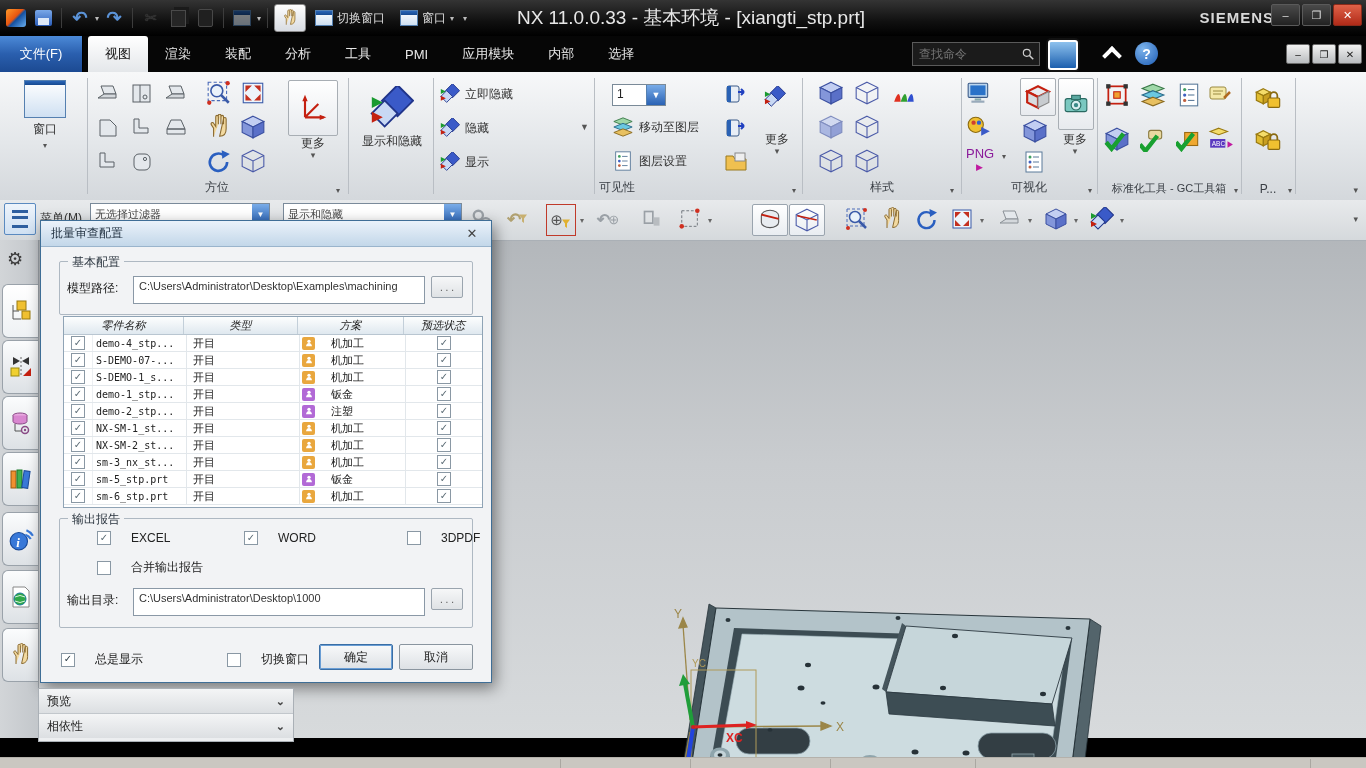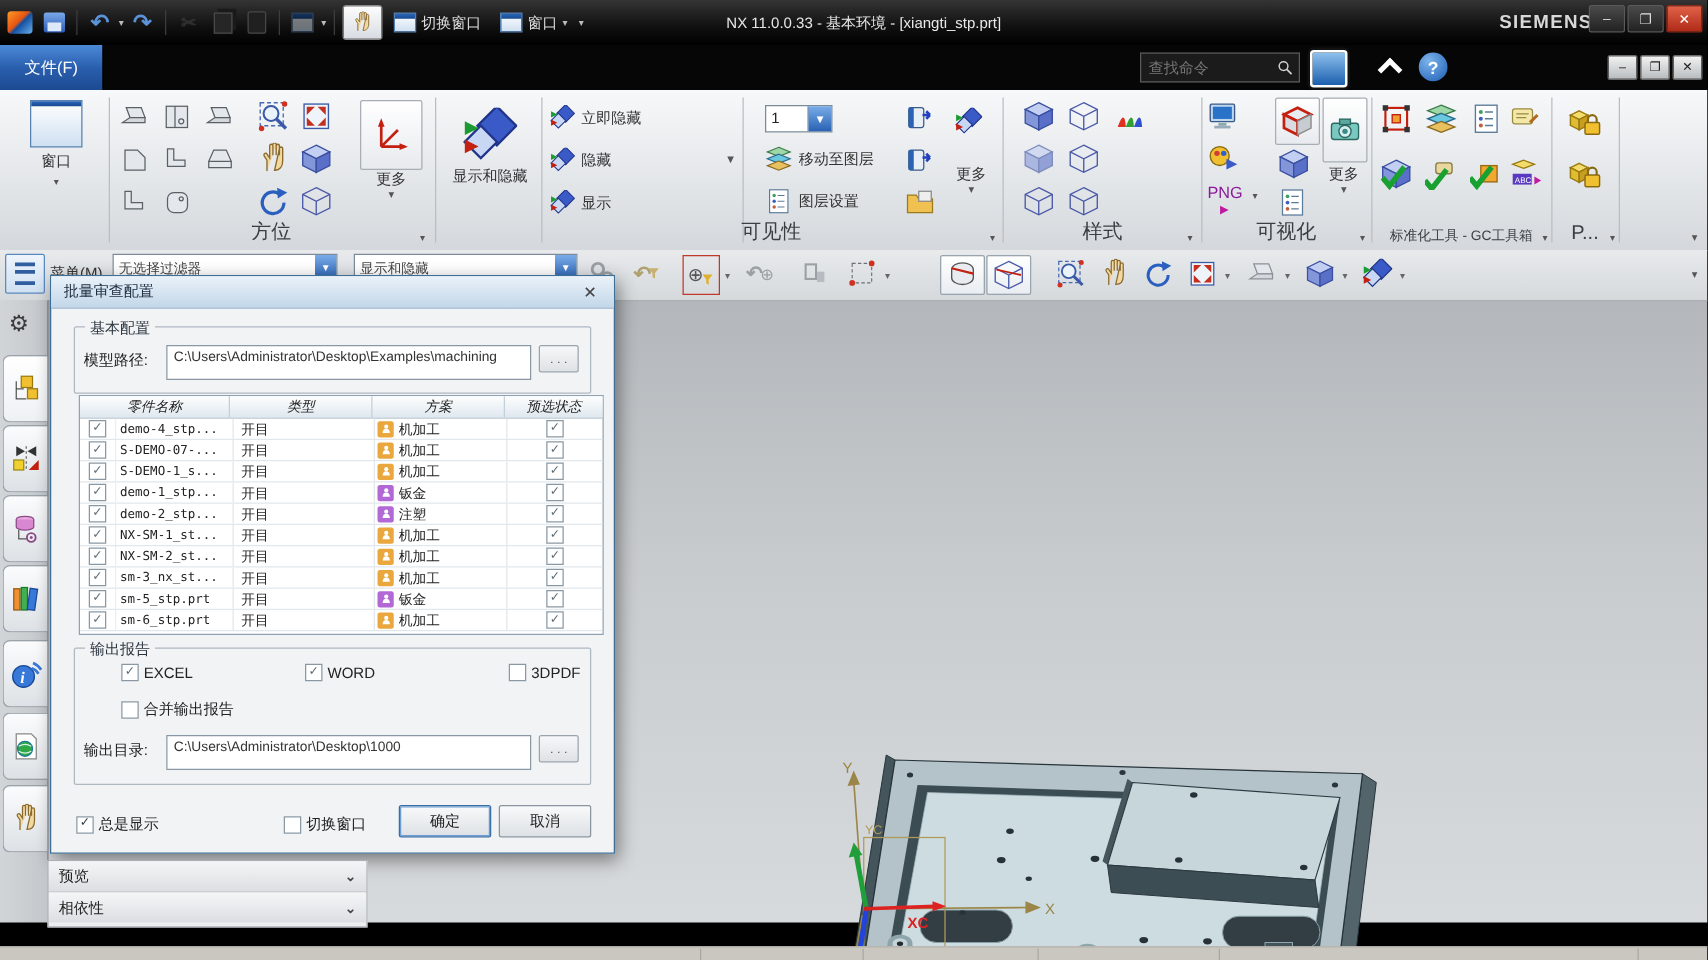--- a/index.html
+++ b/index.html
@@ -25,7 +25,7 @@
   .winico{width:16px;height:14px;background:linear-gradient(#fff,#cfe0f2);border:1px solid #5580b0;position:relative;}
   .winico:before{content:"";position:absolute;left:0;top:0;right:0;height:4px;background:linear-gradient(#2a66b8,#174a90);}
   .title-text{position:absolute;left:16px;right:0;top:0;height:36px;display:flex;align-items:center;justify-content:center;
-    font-size:12px;color:#e8e8e8;pointer-events:none;}
+    font-size:19px;color:#e8e8e8;pointer-events:none;}
   .brand{position:absolute;right:92px;top:9px;font-size:15px;font-weight:bold;letter-spacing:1px;color:#d8d8d8;}
   .wbtns{position:absolute;right:4px;top:4px;display:flex;gap:2px;}
   .wb{width:27px;height:20px;border:1px solid #5a5a5a;border-radius:2px;background:linear-gradient(#4a4a4a,#222);

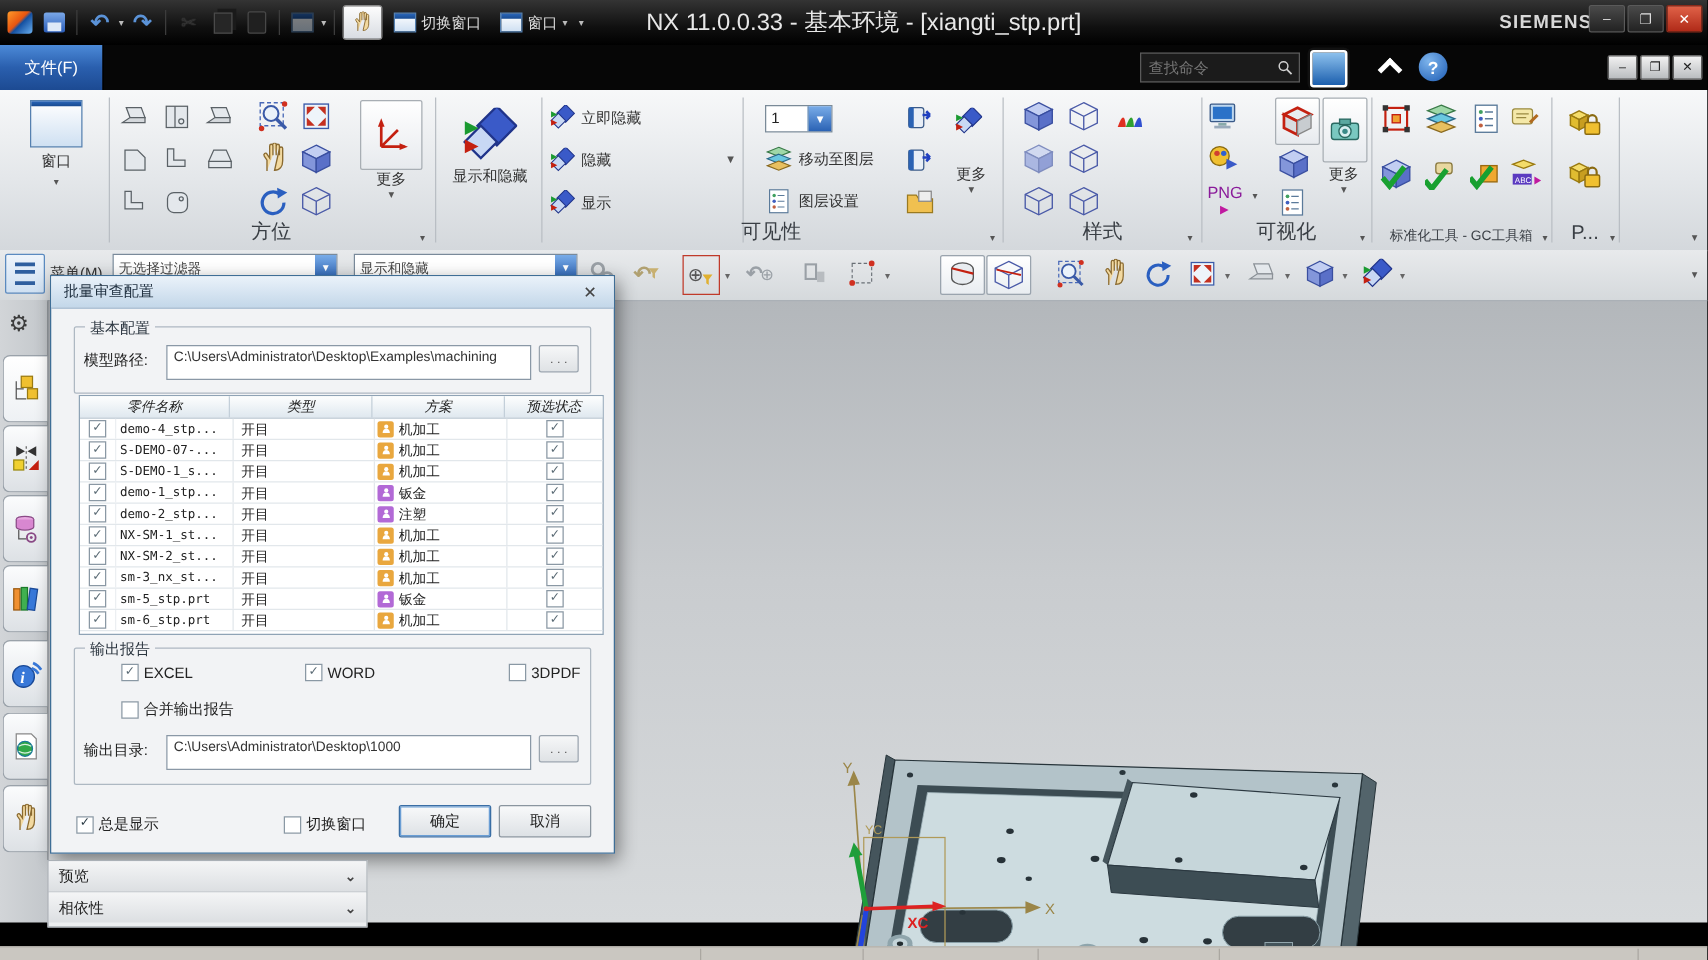--- a/index.html
+++ b/index.html
@@ -343,6 +343,17 @@
 
   <div class="tabrow">
     <div class="filebtn">文件(F)</div>
+    <div class="tabs">
+      <span class="tab active">视图</span>
+      <span class="tab">渲染</span>
+      <span class="tab">装配</span>
+      <span class="tab">分析</span>
+      <span class="tab">工具</span>
+      <span class="tab">PMI</span>
+      <span class="tab">应用模块</span>
+      <span class="tab">内部</span>
+      <span class="tab">选择</span>
+    </div>
     <div class="findbox">
       <input placeholder="查找命令" style="">
       <svg width="14" height="14" viewBox="0 0 24 24">

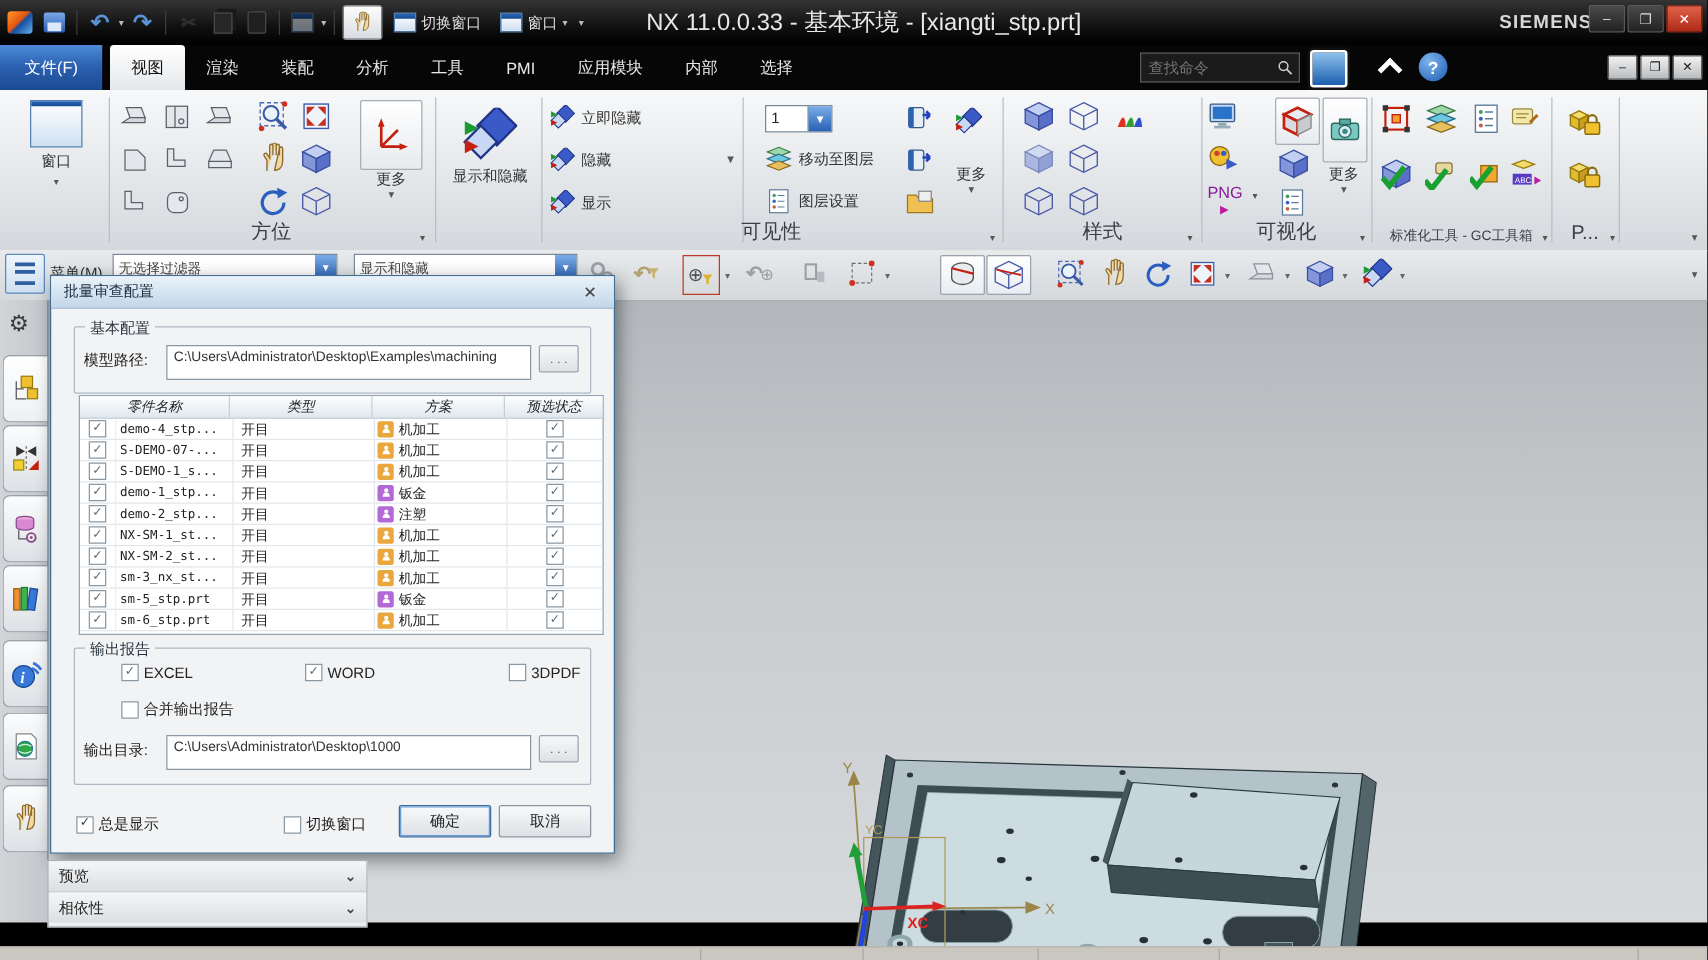--- a/index.html
+++ b/index.html
@@ -56,7 +56,7 @@
   .ribbon{position:absolute;left:0;top:72px;width:1366px;height:128px;
     background:linear-gradient(#f7f8f9,#e4e7ea 55%,#d4d8dc);border-bottom:1px solid #9aa0a6;}
   .grp{position:absolute;top:0;height:128px;}
-  .glabel{position:absolute;bottom:4px;left:0;right:0;text-align:center;font-size:16px;color:#3a3f45;white-space:nowrap;}
+  .glabel{position:absolute;bottom:4px;left:0;right:0;text-align:center;font-size:12px;color:#3a3f45;white-space:nowrap;}
   .gdd{position:absolute;bottom:5px;font-size:8px;color:#555;}
   .gdiv{position:absolute;top:6px;bottom:6px;width:1px;background:#b9bec4;}
   .bigbtn{position:absolute;display:flex;flex-direction:column;align-items:center;gap:3px;font-size:12px;color:#333;}

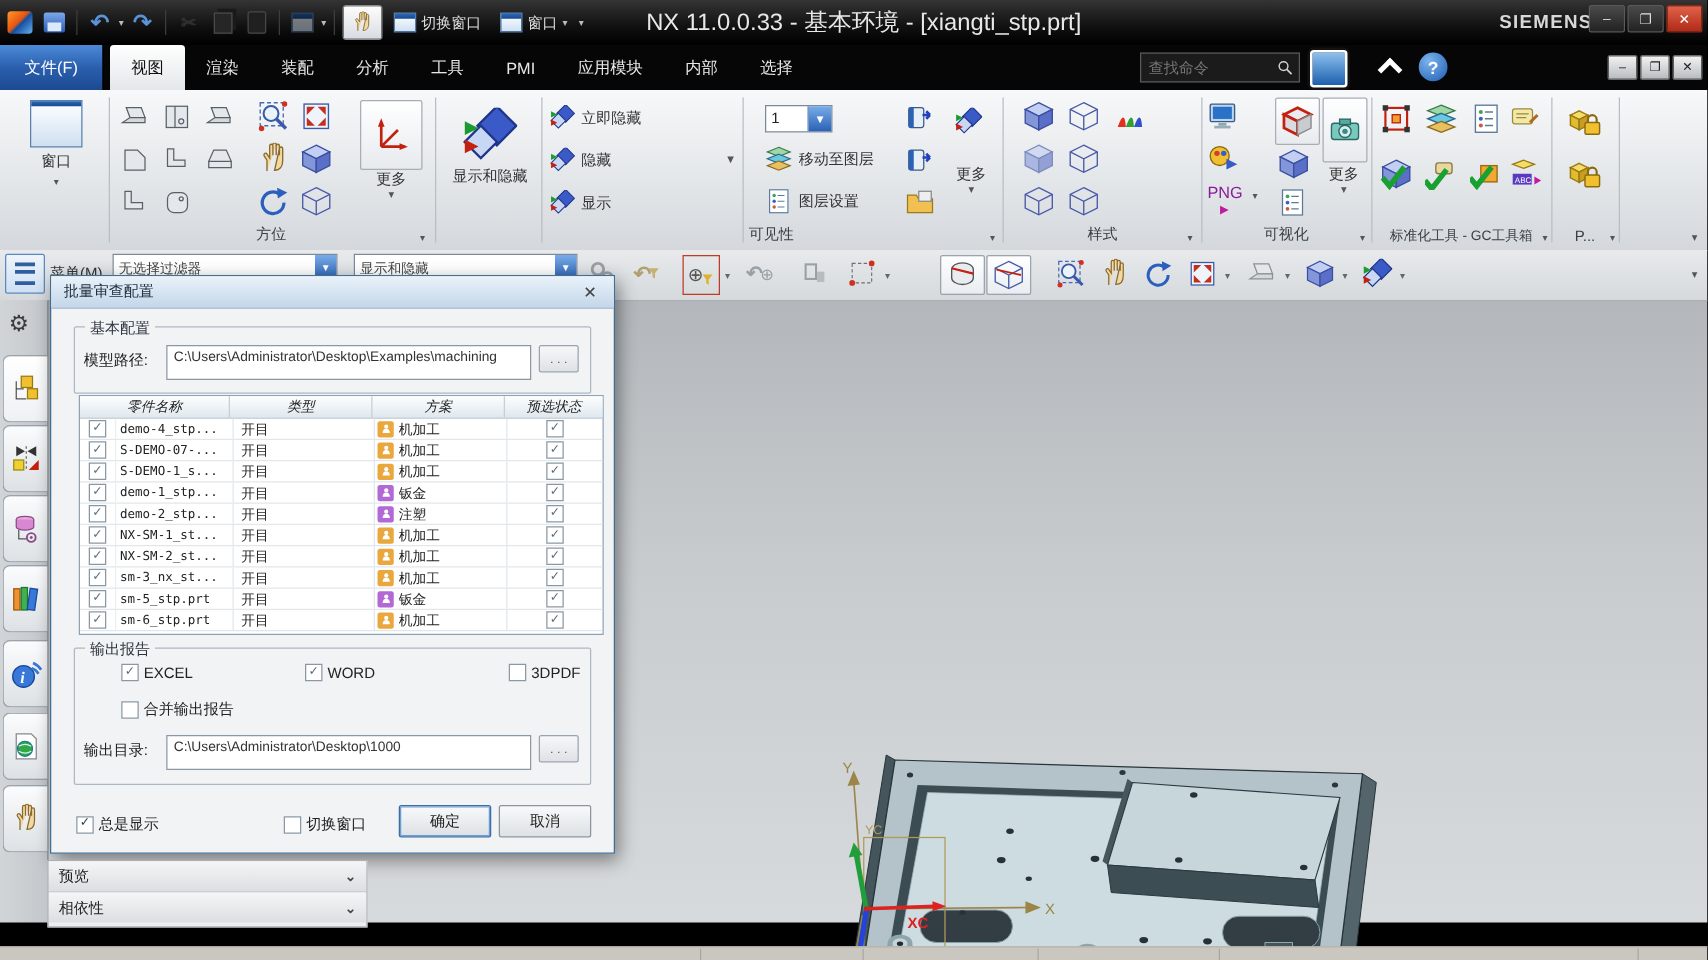--- a/index.html
+++ b/index.html
@@ -120,7 +120,7 @@
   .c0{width:28px;justify-content:center;display:flex;align-items:center;border-right:1px solid #eceff2;height:100%;}
   .c1{width:90px;padding-left:3px;font-family:"DejaVu Sans Mono",monospace;font-size:10px;border-right:1px solid #e2e7eb;height:100%;display:flex;align-items:center;}
   .c2{width:106px;padding-left:6px;border-right:1px solid #e2e7eb;height:100%;display:flex;align-items:center;}
-  .c3{width:103px;padding-left:2px;border-right:1px solid #e2e7eb;height:100%;display:flex;align-items:center;gap:4px;}
+  .c3{width:103px;padding-left:2px;border-right:1px solid #e2e7eb;height:100%;display:flex;align-items:center;gap:16px;}
   .c4{flex:1;display:flex;align-items:center;justify-content:center;height:100%;}
   .h0{width:119px;}.h1{width:113px;}.h2{width:105px;}.h3{flex:1;border-right:none!important;}
   .cb{width:12px;height:12px;background:#fff;border:1px solid #8a98a4;display:inline-flex;align-items:center;justify-content:center;

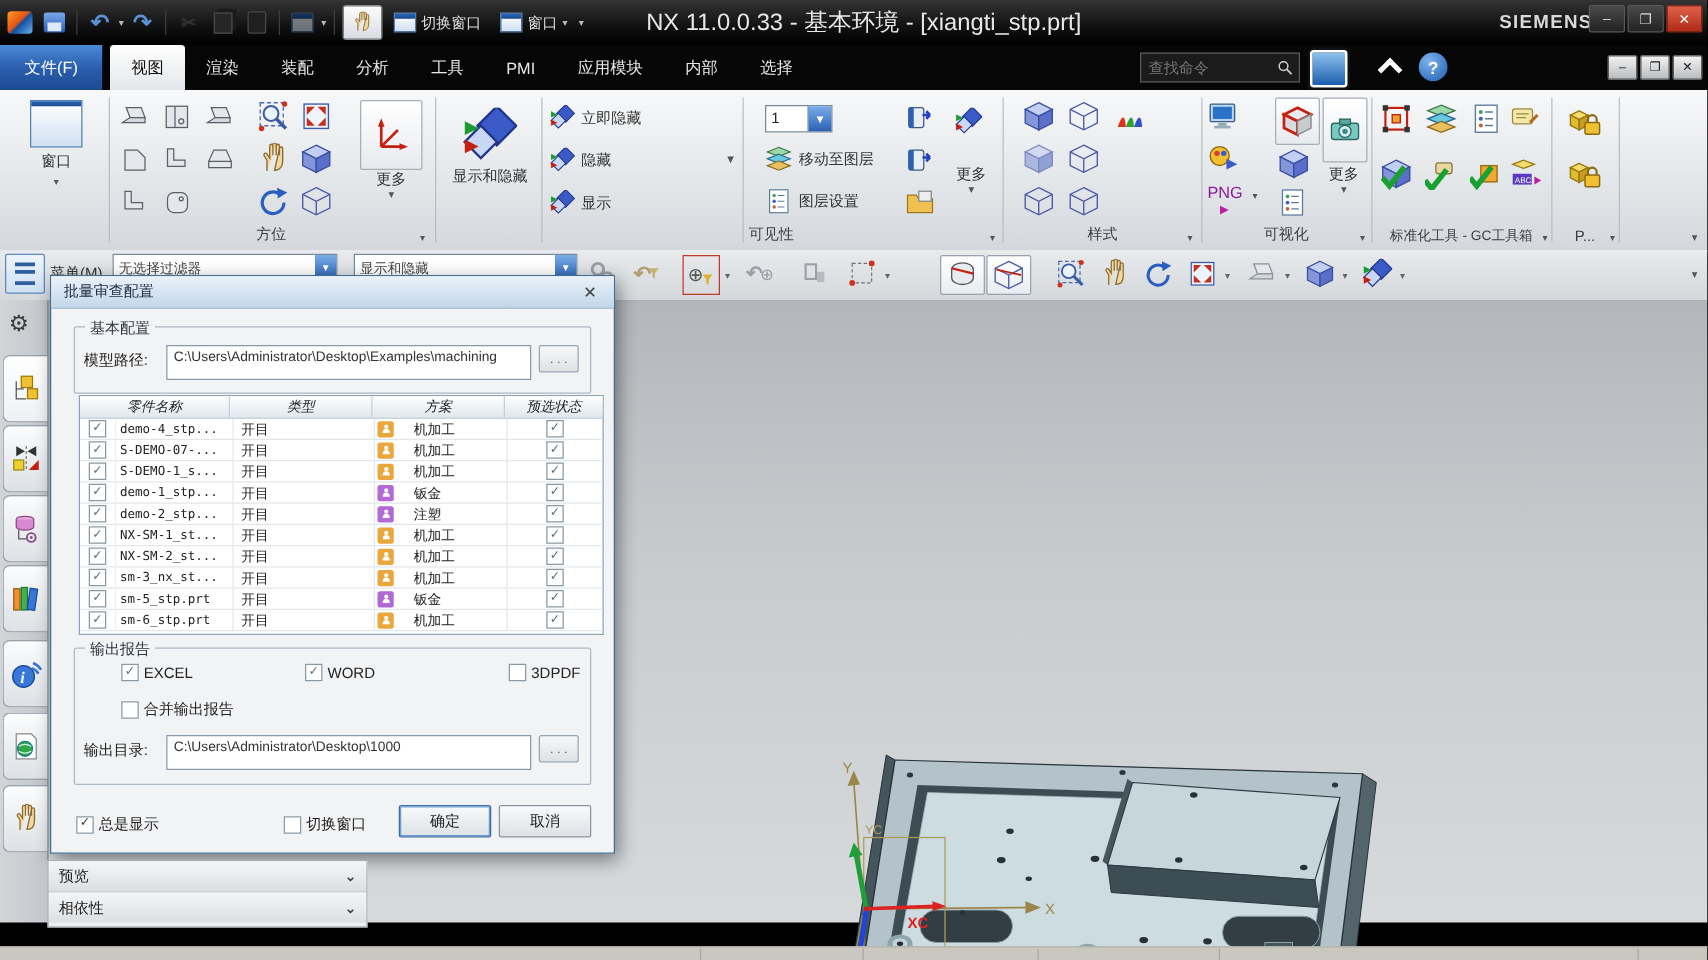--- a/index.html
+++ b/index.html
@@ -131,7 +131,7 @@
     color:#fff;font-size:9px;flex:none;}
   .sic.orange{background:#e9a73e;}
   .sic.purple{background:#b269d6;}
-  .chkrow{position:absolute;display:flex;align-items:center;gap:4px;font-size:12px;color:#222;}
+  .chkrow{position:absolute;display:flex;align-items:center;gap:20px;font-size:12px;color:#222;}
   .btn{position:absolute;width:72px;height:24px;display:flex;align-items:center;justify-content:center;font-size:12px;color:#222;
     background:linear-gradient(#f8f9fa,#dde1e5);border:1px solid #8a959f;border-radius:2px;}
   .btn.def{border:1px solid #3a6ea5;box-shadow:0 0 0 1px #6a9ed5 inset;}

